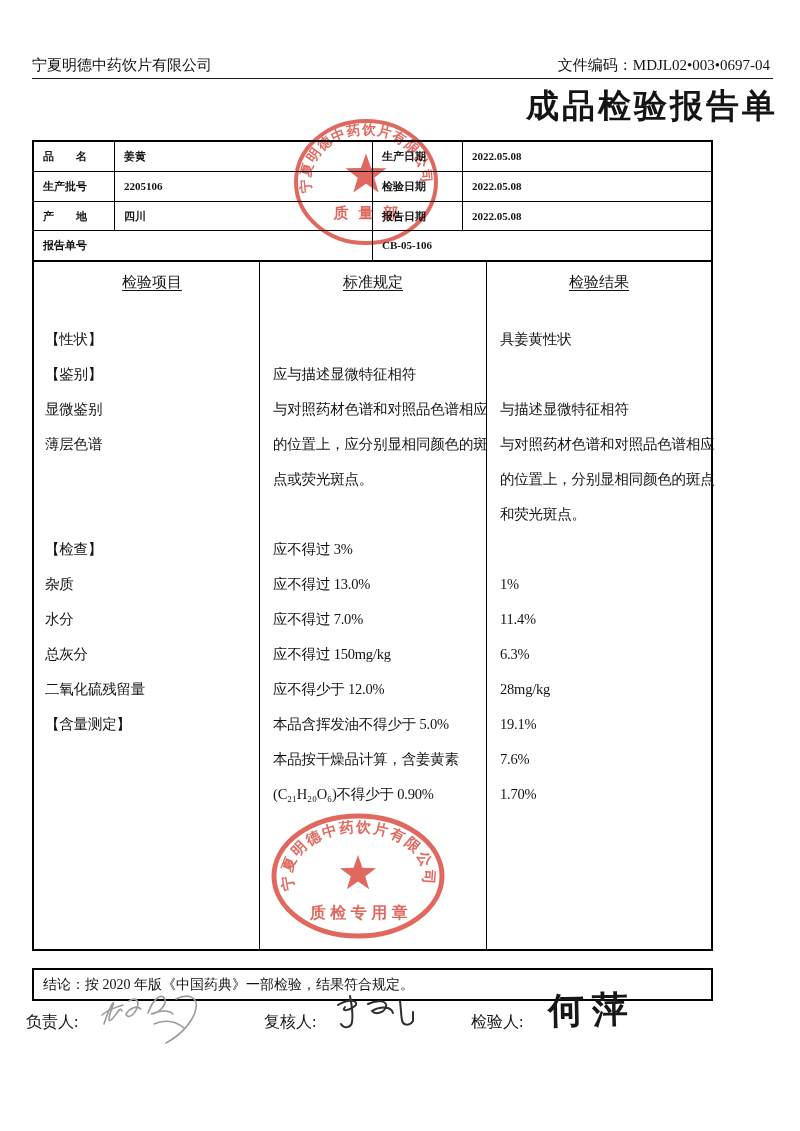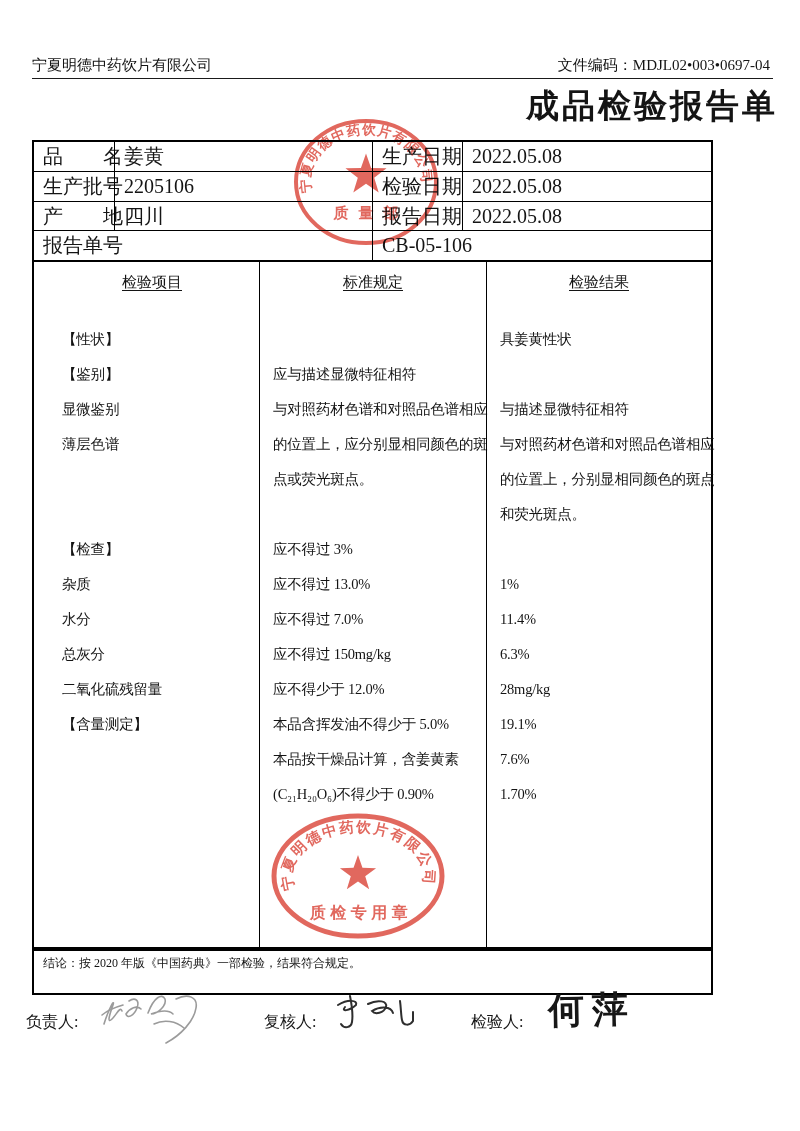--- a/index.html
+++ b/index.html
@@ -20,7 +20,7 @@
   
   .info-table{
     position:absolute;top:140px;left:32px;width:681px;box-sizing:border-box;
-    border:2px solid #000;font-size:20px;background:transparent;
+    border:2px solid #000;font-size:11px;background:transparent;font-weight:bold;
   }
   .info-row{display:grid;grid-template-columns:80px 258px 90px 249px;height:28.75px;line-height:28.5px;}
   .info-row.report-row{grid-template-columns:338px 339px;}

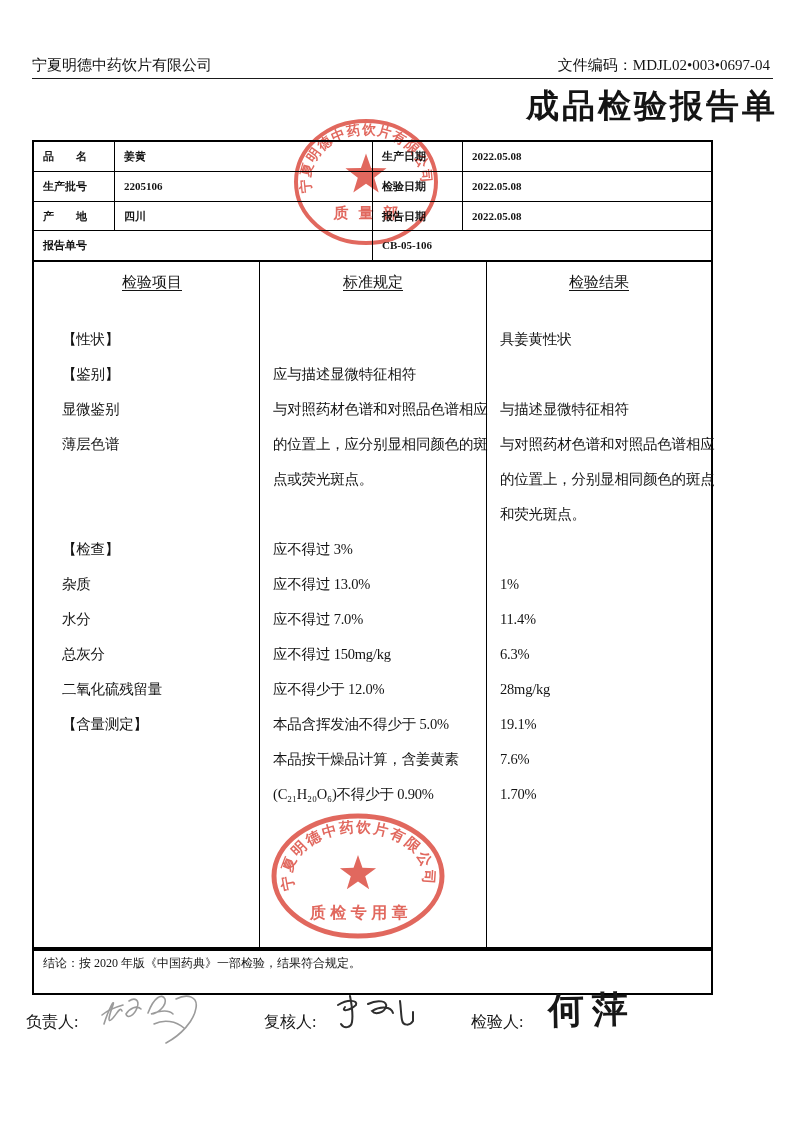--- a/index.html
+++ b/index.html
@@ -39,7 +39,7 @@
   .mcol-header.h-center{text-align:center;}
   .hdr{text-decoration:underline;text-underline-offset:3px;}
   .tline{height:35px;line-height:35px;font-size:14.5px;letter-spacing:-0.2px;white-space:pre;}
-  .mcol-items .tline{padding-left:28px;}
+  .mcol-items .tline{padding-left:11px;}
   .mcol-standard .tline,.mcol-result .tline{padding-left:13px;}
   
   .conclusion{

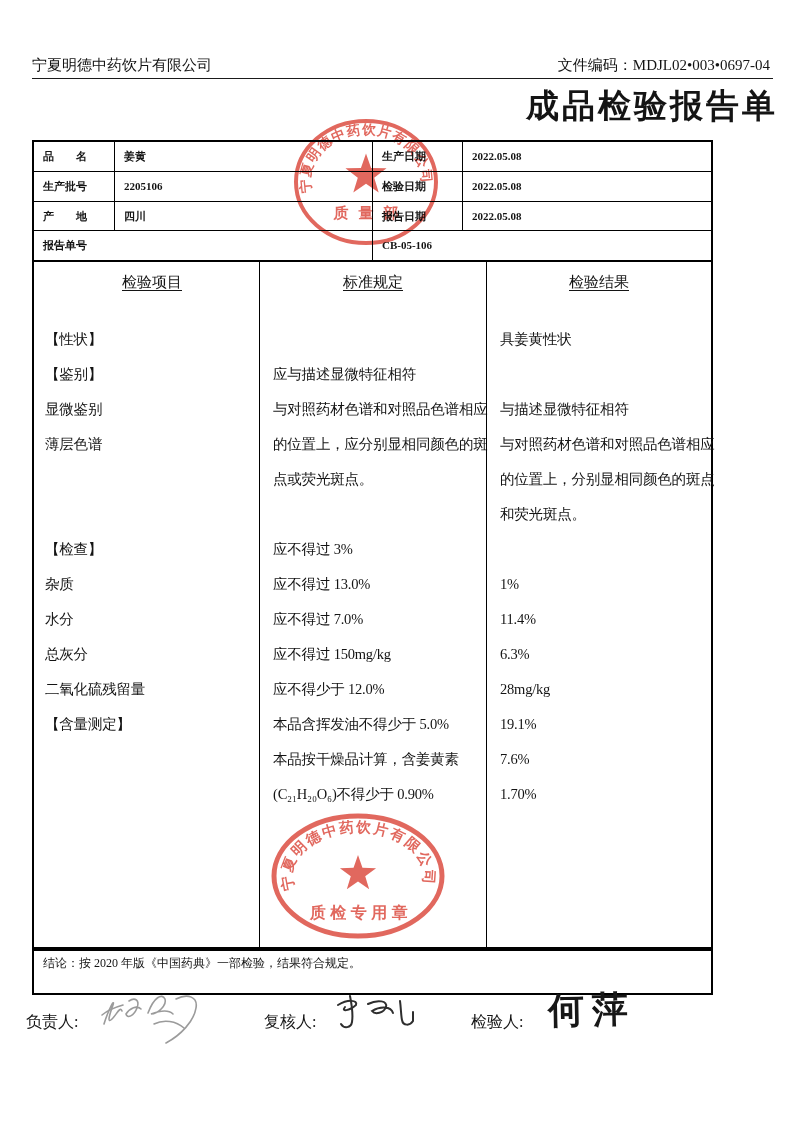--- a/index.html
+++ b/index.html
@@ -43,8 +43,8 @@
   .mcol-standard .tline,.mcol-result .tline{padding-left:13px;}
   
   .conclusion{
-    position:absolute;top:947px;left:32px;width:681px;height:48px;box-sizing:border-box;
-    border:2px solid #000;line-height:29px;padding-left:9px;font-size:12px;
+    position:absolute;top:968px;left:32px;width:681px;height:33px;box-sizing:border-box;
+    border:2px solid #000;line-height:29px;padding-left:9px;font-size:14px;
   }
   
   .sig-label{position:absolute;font-size:16px;}

